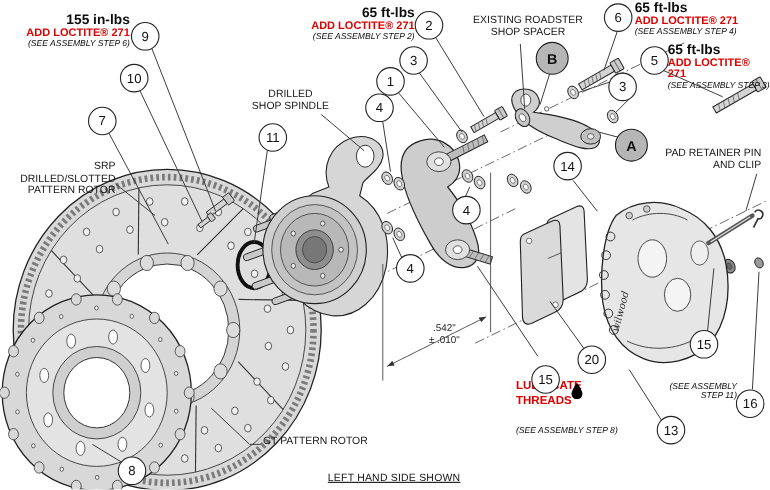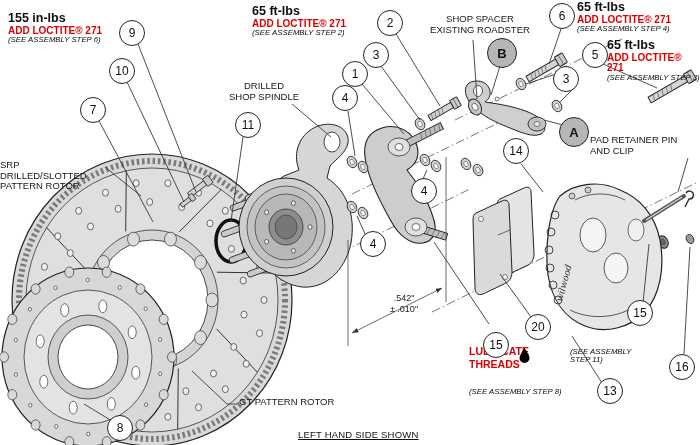--- a/index.html
+++ b/index.html
@@ -15,7 +15,7 @@
   .stp{display:block;font-weight:normal;font-style:italic;font-size:7.8px;color:#0d0d0d;}
   .plabel{position:absolute;font-size:9.5px;color:#151515;line-height:1.12;z-index:4;}
   .plabel span{display:block;}
-  .ta-r{text-align:left}.ta-c{text-align:center}
+  .ta-r{text-align:right}.ta-c{text-align:center}
   .lub{position:absolute;z-index:4;}
   .lub .red{display:block;font-weight:bold;font-size:10.5px;color:#de0000;line-height:1.2;}
   .lub .stp{margin-top:17px;}

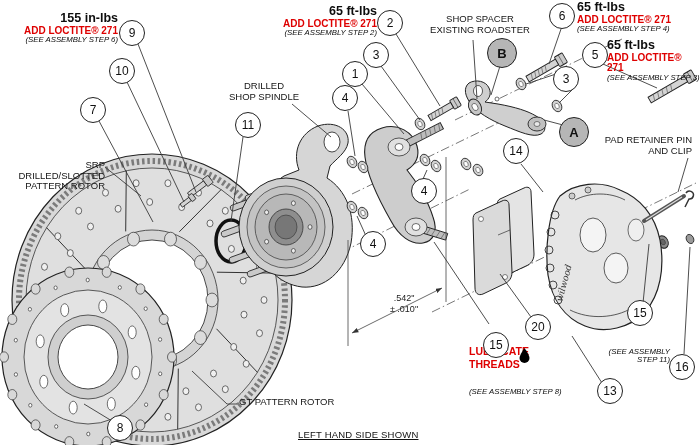--- a/index.html
+++ b/index.html
@@ -480,8 +480,8 @@
   </div>
 
   <div class="plabel ta-c" style="left:420px;width:120px;top:14px">
+    <span>EXISTING ROADSTER</span>
     <span>SHOP SPACER</span>
-    <span>EXISTING ROADSTER</span>
   </div>
   <div class="plabel ta-c" style="left:214px;width:100px;top:81px">
     <span>DRILLED</span>

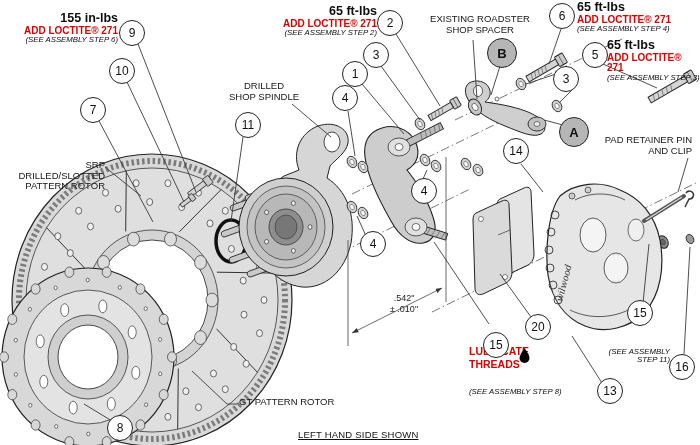--- a/index.html
+++ b/index.html
@@ -487,7 +487,7 @@
     <span>DRILLED</span>
     <span>SHOP SPINDLE</span>
   </div>
-  <div class="plabel ta-r" style="left:0px;width:105px;top:160px">
+  <div class="plabel ta-r" style="left:0px;width:105px;top:147px">
     <span>SRP DRILLED/SLOTTED</span>
     <span>PATTERN ROTOR</span>
   </div>

